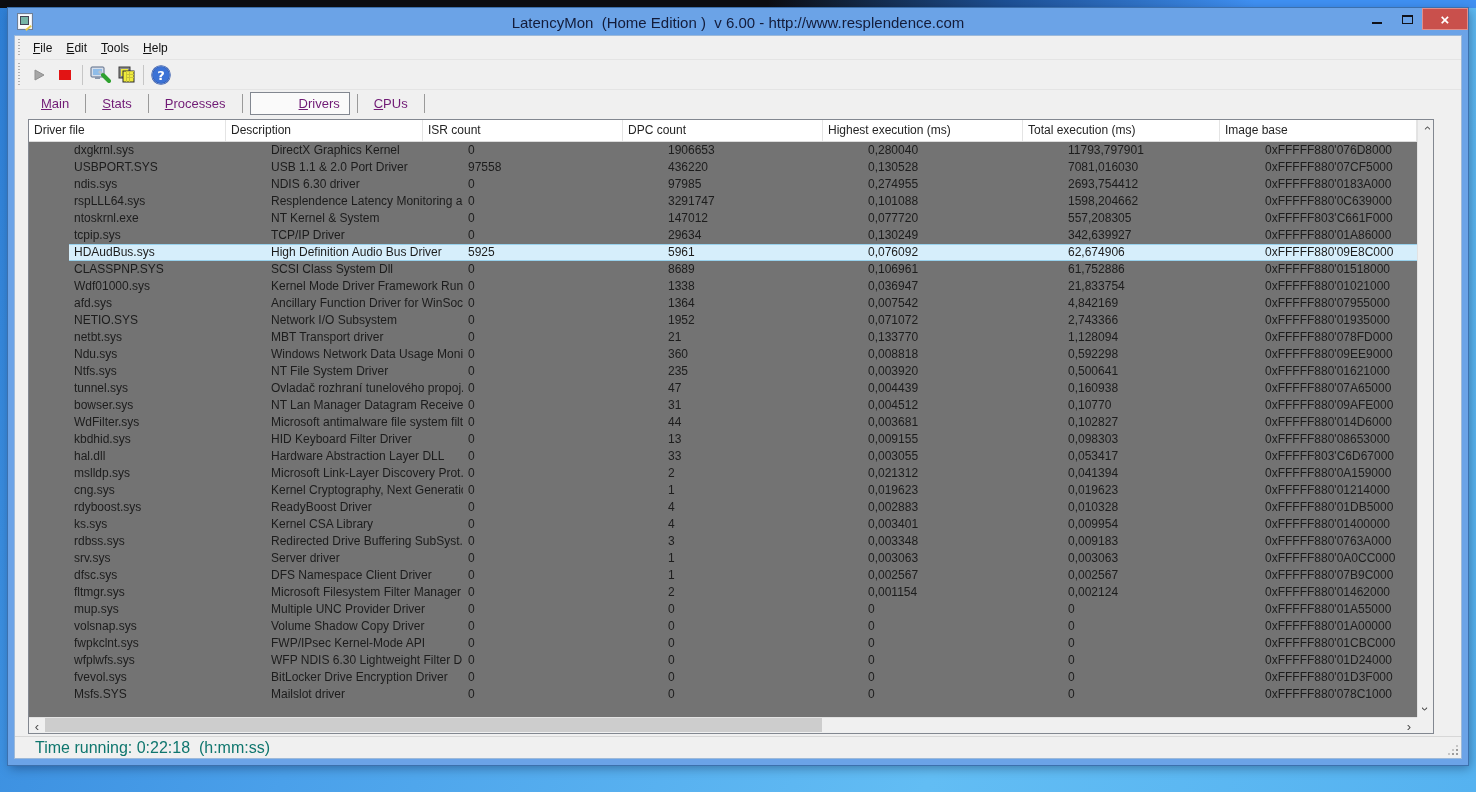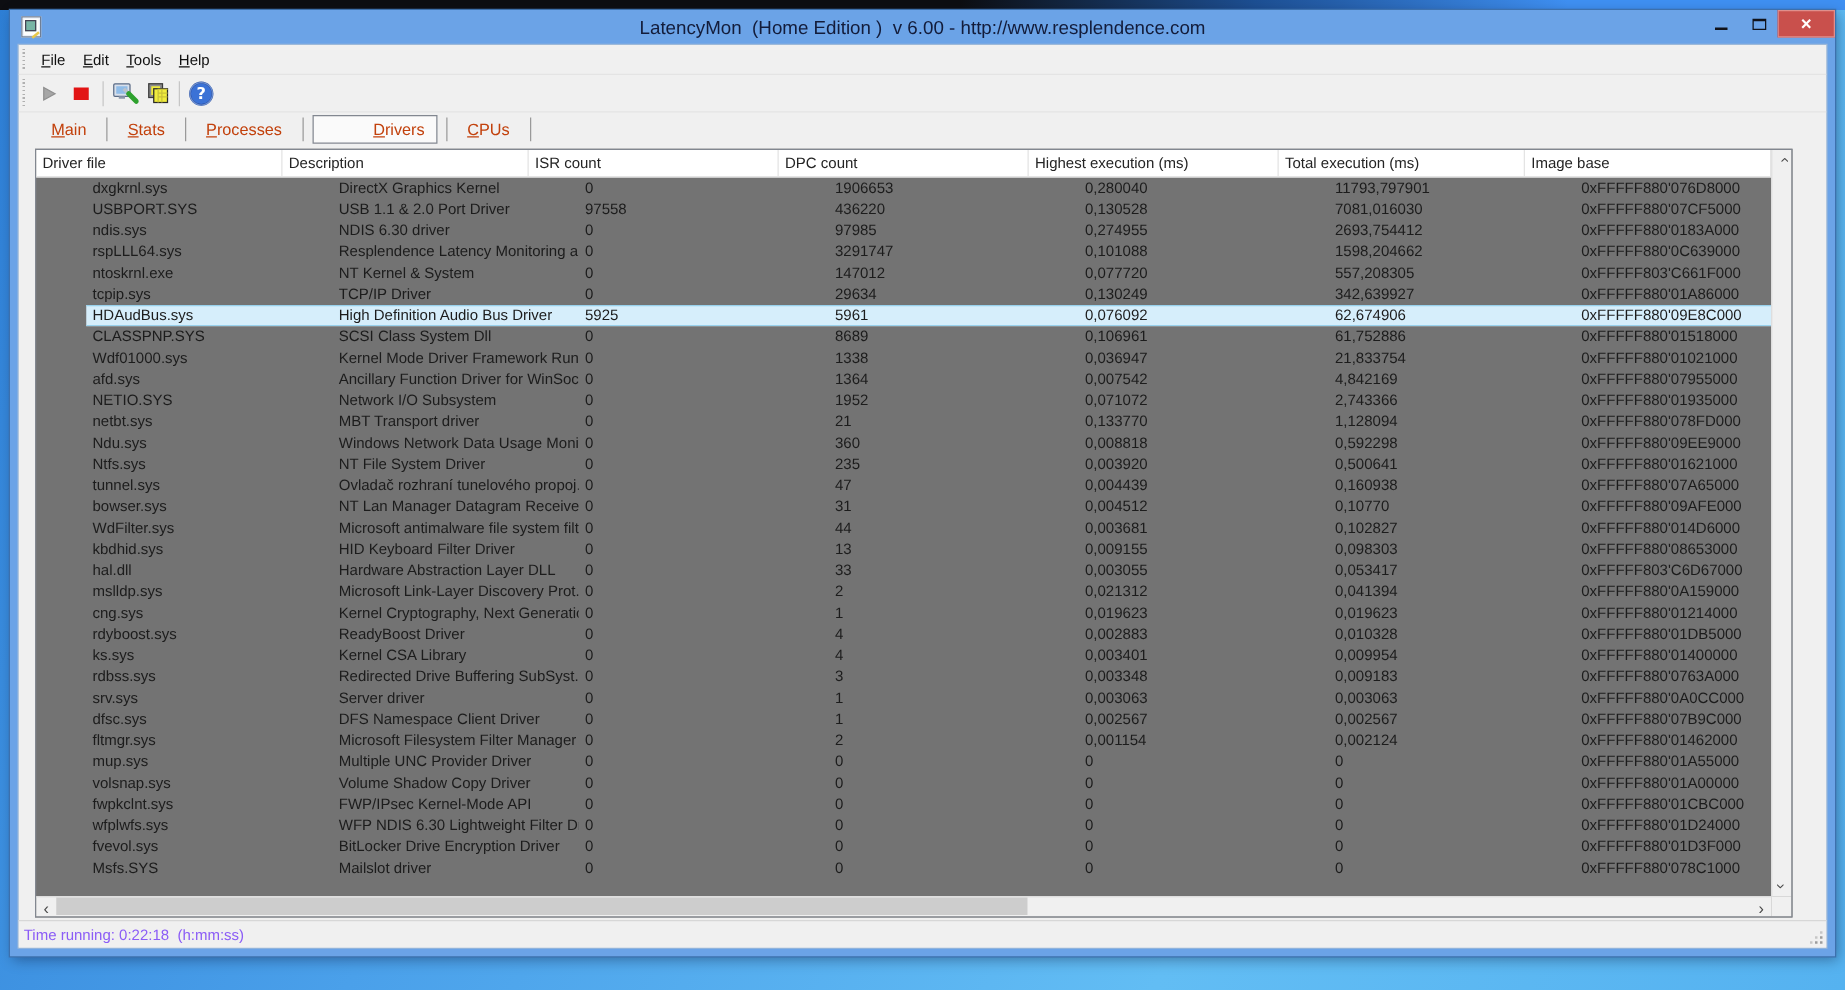--- a/index.html
+++ b/index.html
@@ -39,7 +39,7 @@
   .tool-btn { width:26px; height:26px; display:flex; align-items:center; justify-content:center; }
   .tool-sep { width:1px; height:20px; background:#c6c6c6; margin:0 4px; }
   .tabbar { height:26px; display:flex; align-items:center; padding-left:14px; }
-  .tab { font-size:13px; color:#c2410c; padding:3px 9px; margin:0 3px; }
+  .tab { font-size:13px; color:#701a75; padding:3px 9px; margin:0 3px; }
   .tab.selected { border:1px solid #828790; background:#fafafa;padding-left:48px; }
   .tab-sep { width:1px; height:19px; background:#9a9a9a; margin:0 4px; }
   u { text-decoration:underline; }

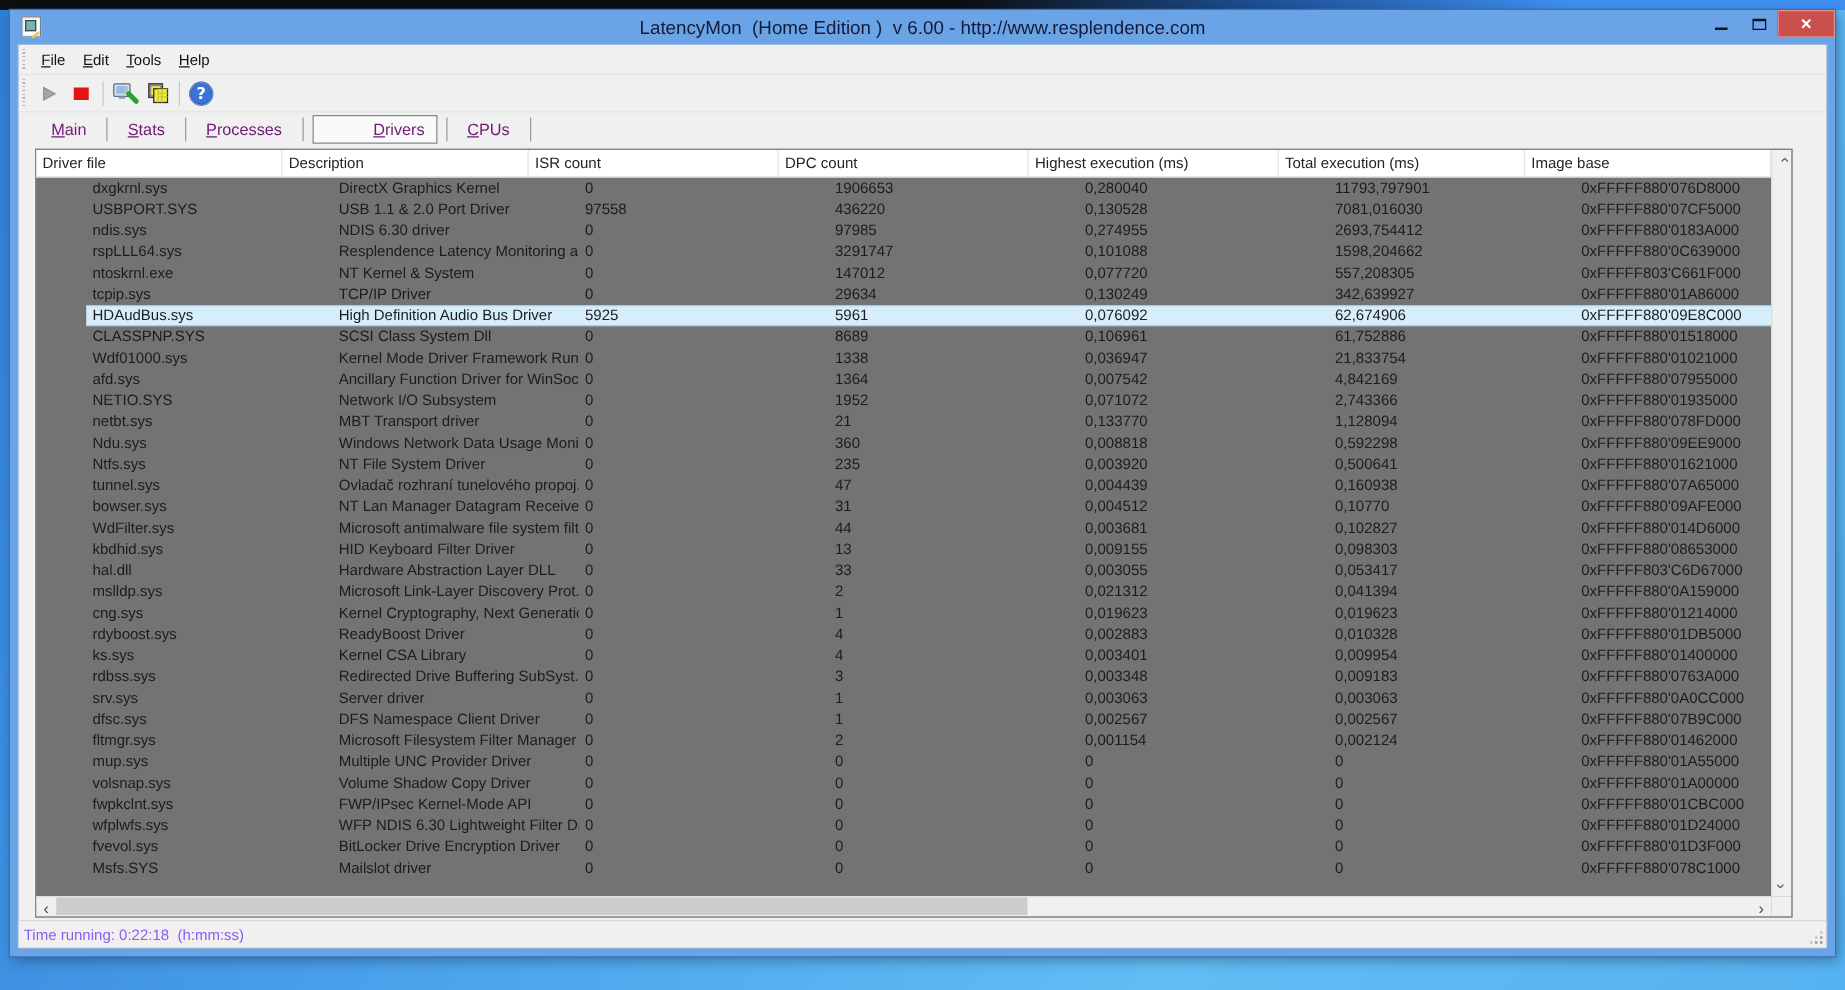--- a/index.html
+++ b/index.html
@@ -73,7 +73,7 @@
   
   .statusbar { height:22px; background:#f0f0f0; border-top:1px solid #d7d7d7;
     display:flex; align-items:center; position:relative; }
-  .status-text { font-size:12px; color:#8b5cf6; padding-left:4px; white-space:pre; }
+  .status-text { font-size:16px; color:#0f766e; padding-left:20px; white-space:pre; }
   .grip { position:absolute; right:3px; bottom:3px; width:2px; height:2px; background:#9c9c9c;
     box-shadow:-4px 0 0 #9c9c9c,-8px 0 0 #c6c6c6,0 -4px 0 #9c9c9c,-4px -4px 0 #c6c6c6,0 -8px 0 #c6c6c6; }
 </style>

